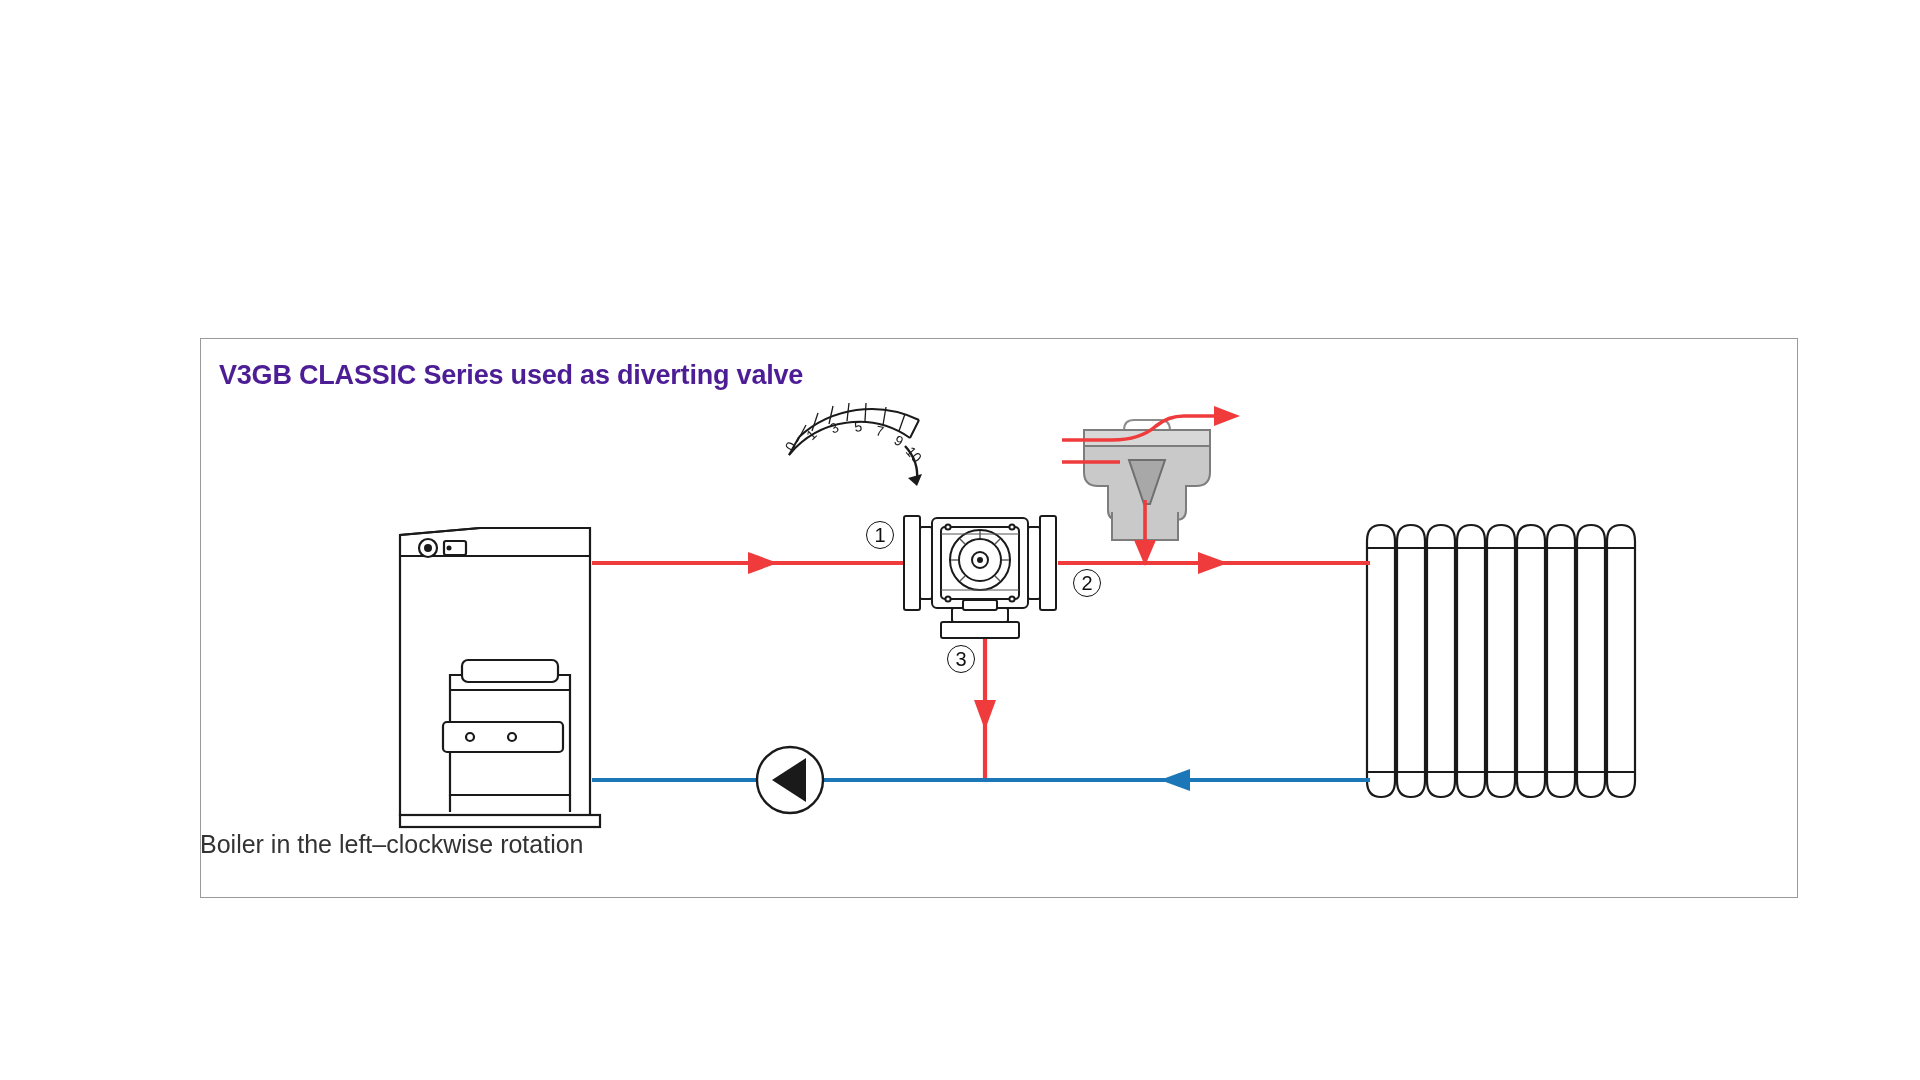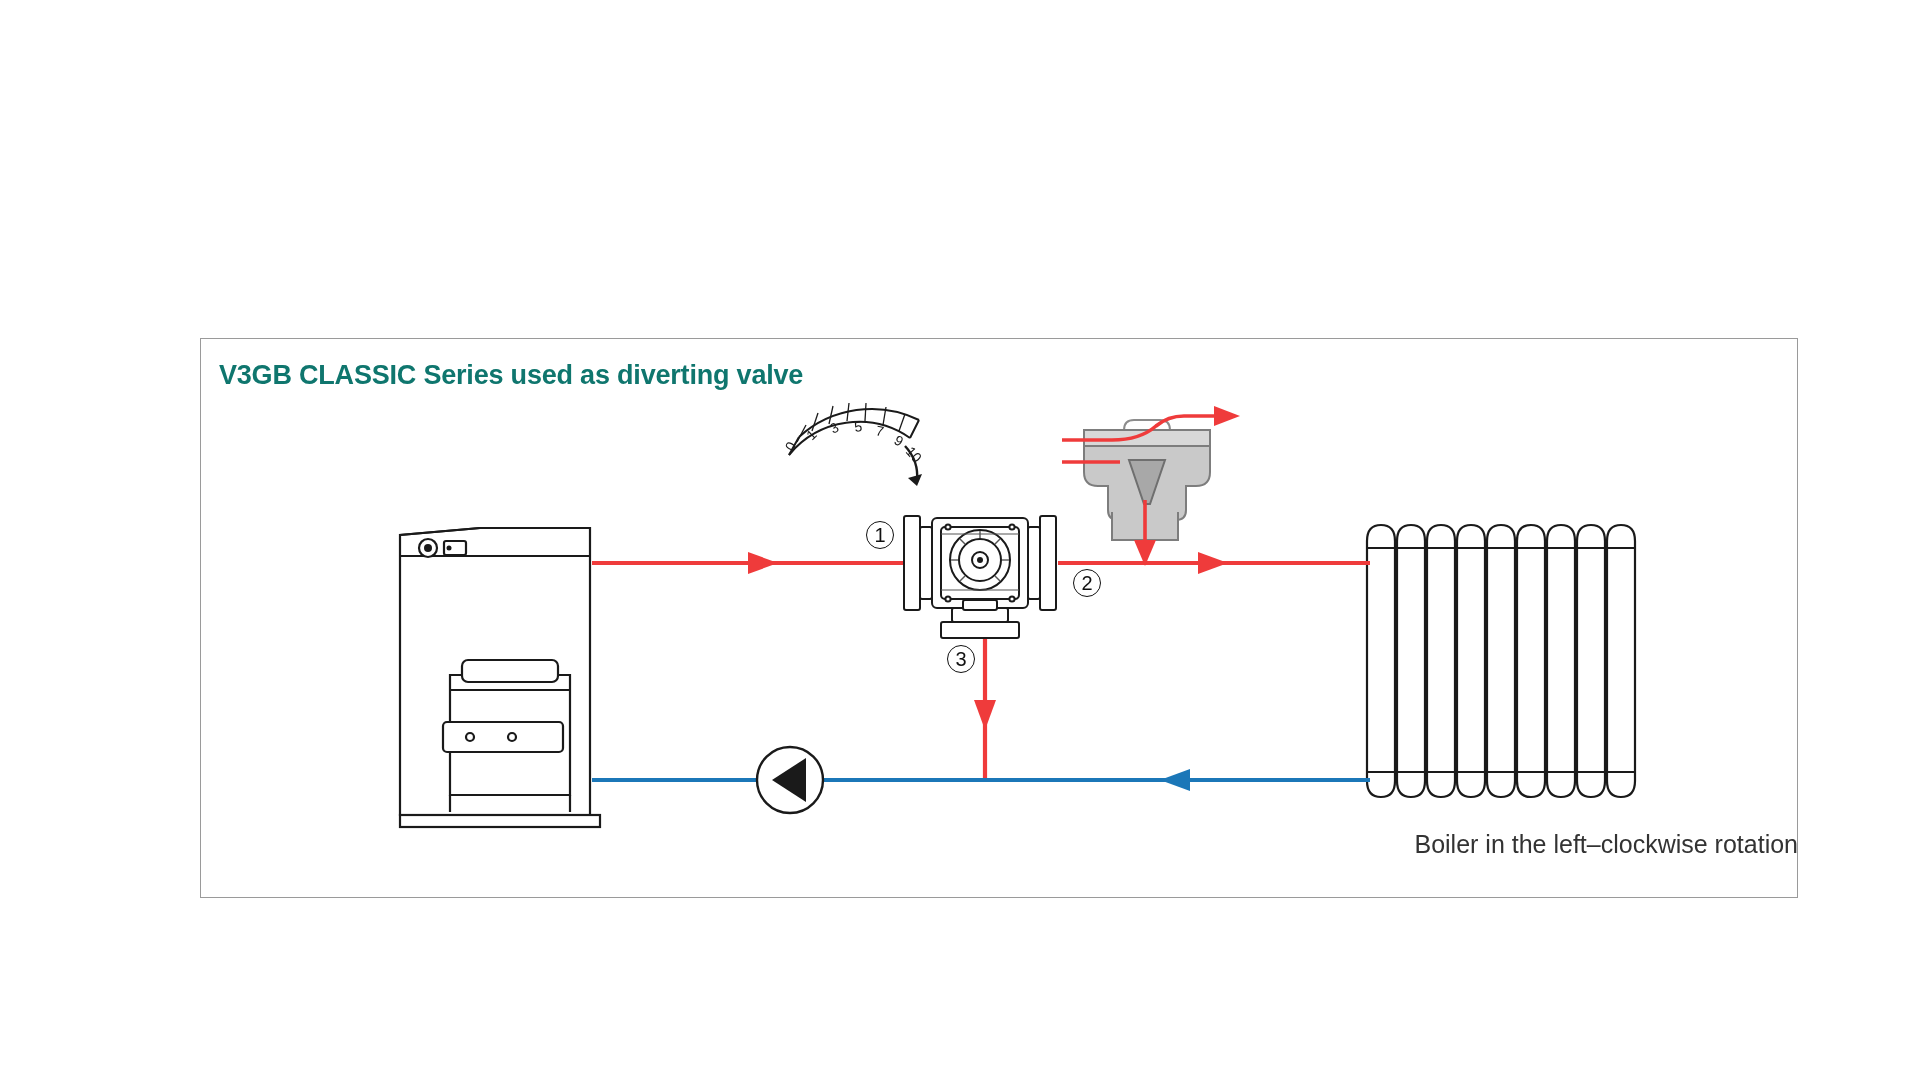--- a/index.html
+++ b/index.html
@@ -36,7 +36,7 @@
     font-size: 27px;
     font-weight: bold;
     letter-spacing: -0.2px;
-    color: #0f766e;
+    color: #4c1d95;
     white-space: nowrap;
   }
   #caption {

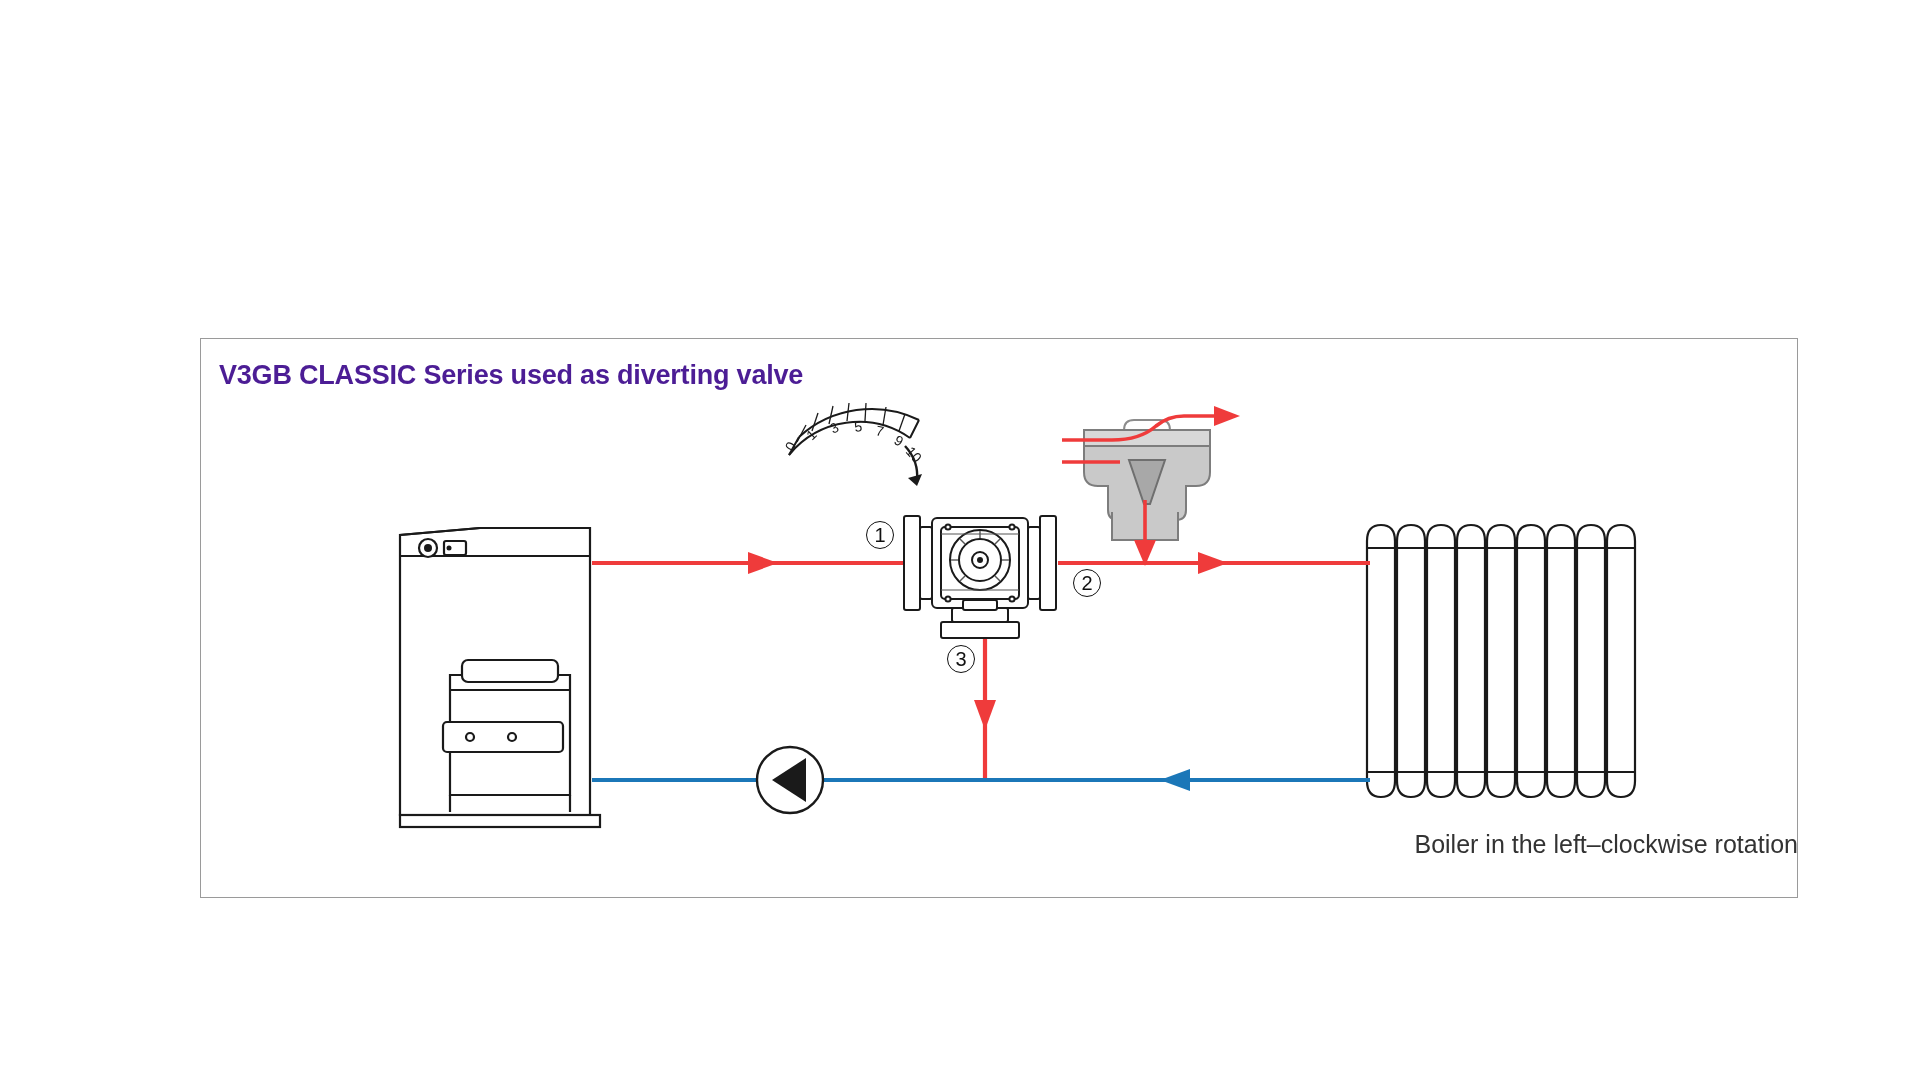--- a/index.html
+++ b/index.html
@@ -44,7 +44,7 @@
     left: 200px;
     top: 830px;
     width: 1598px;
-    text-align: right;
+    text-align: left;
     font-size: 25px;
     color: #333333;
   }

